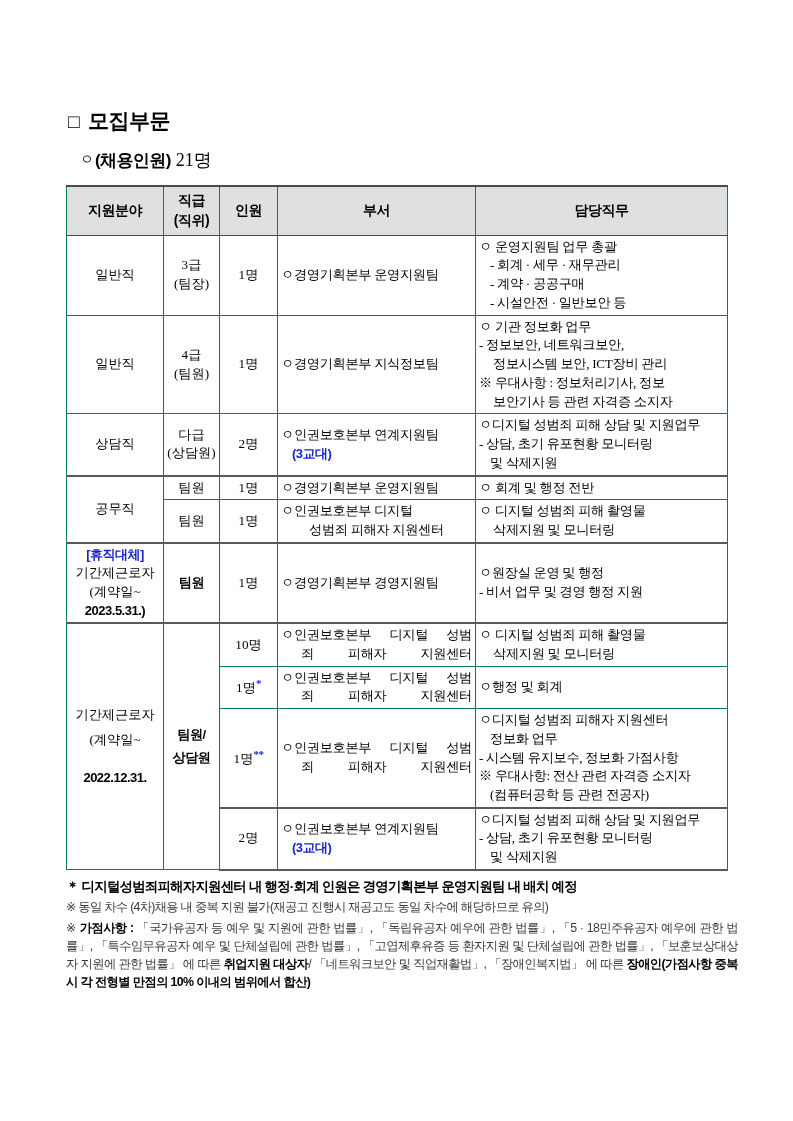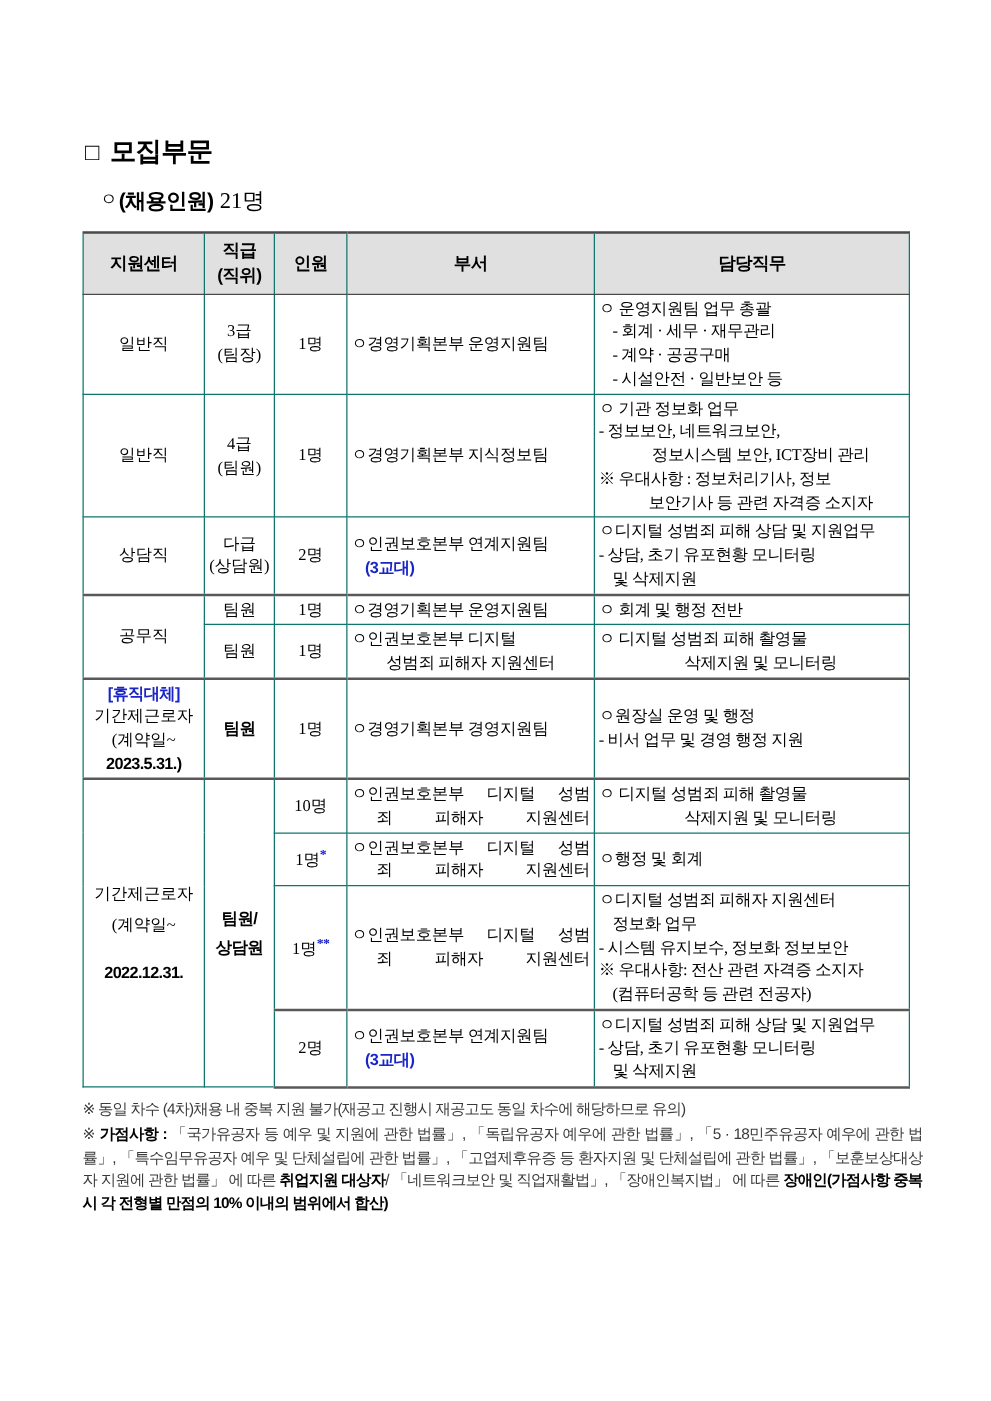--- a/index.html
+++ b/index.html
@@ -202,7 +202,7 @@
       <thead>
         <tr>
           <th>
-            <span>지원센터</span>
+            <span>지원분야</span>
           </th>
           <th>
             <span class="ln">직급</span>

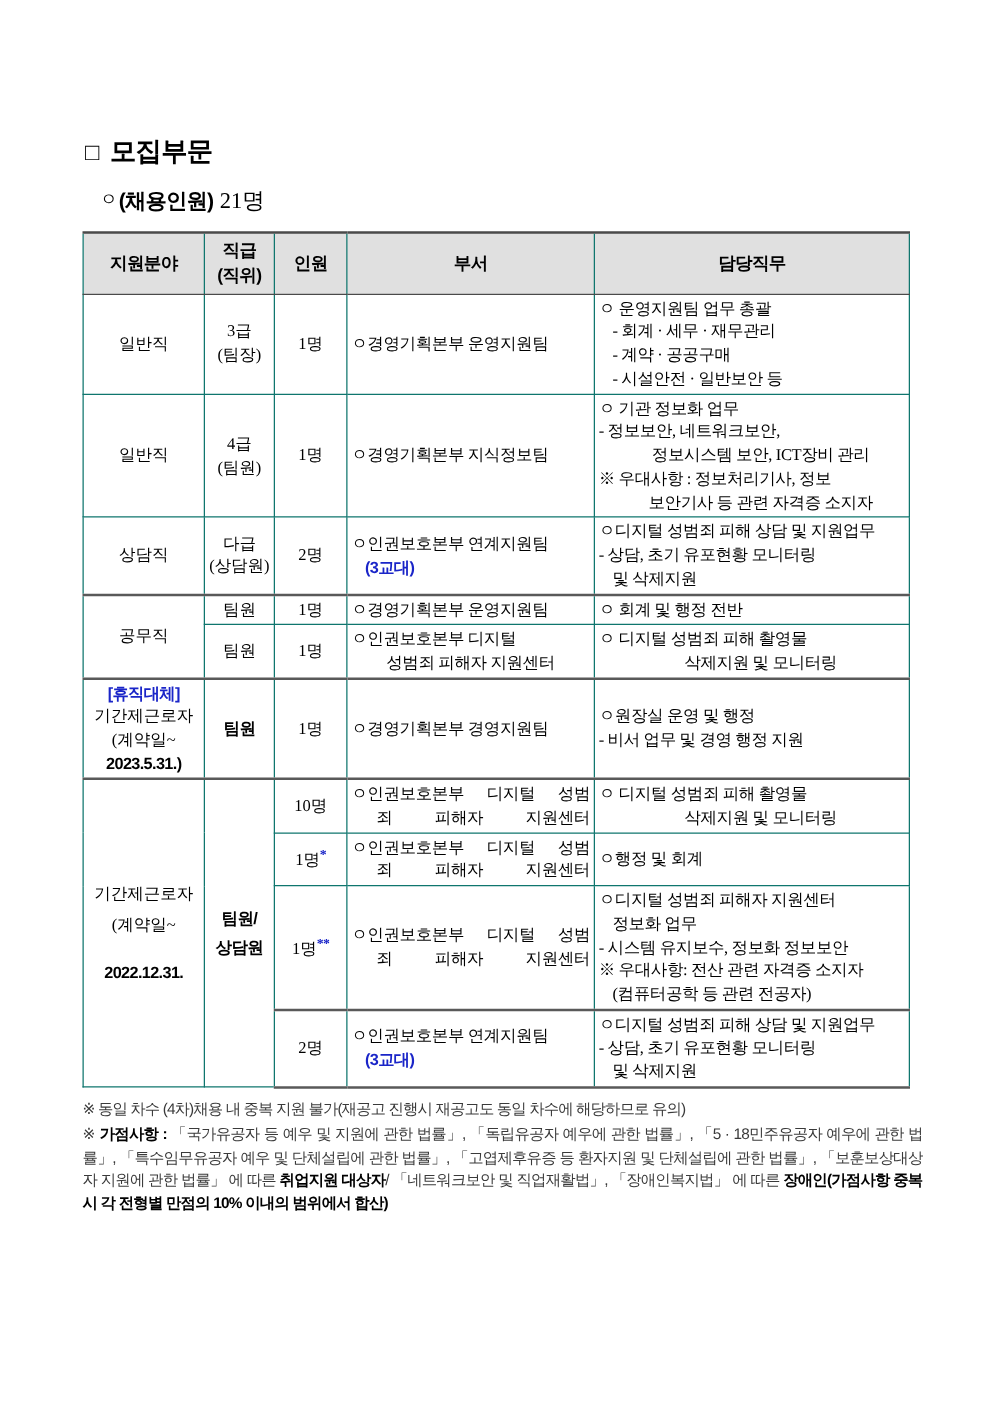--- a/index.html
+++ b/index.html
@@ -111,7 +111,7 @@
   }
   .ln { display: block; white-space: nowrap; }
   .ln.ind1 { padding-left: 11px; }
-  .ln.ind2 { padding-left: 14px; text-align: center; }
+  .ln.ind2 { padding-left: 14px; }
   .bluebold {
     color: #1a25c8;
     font-family: "Liberation Sans", sans-serif;

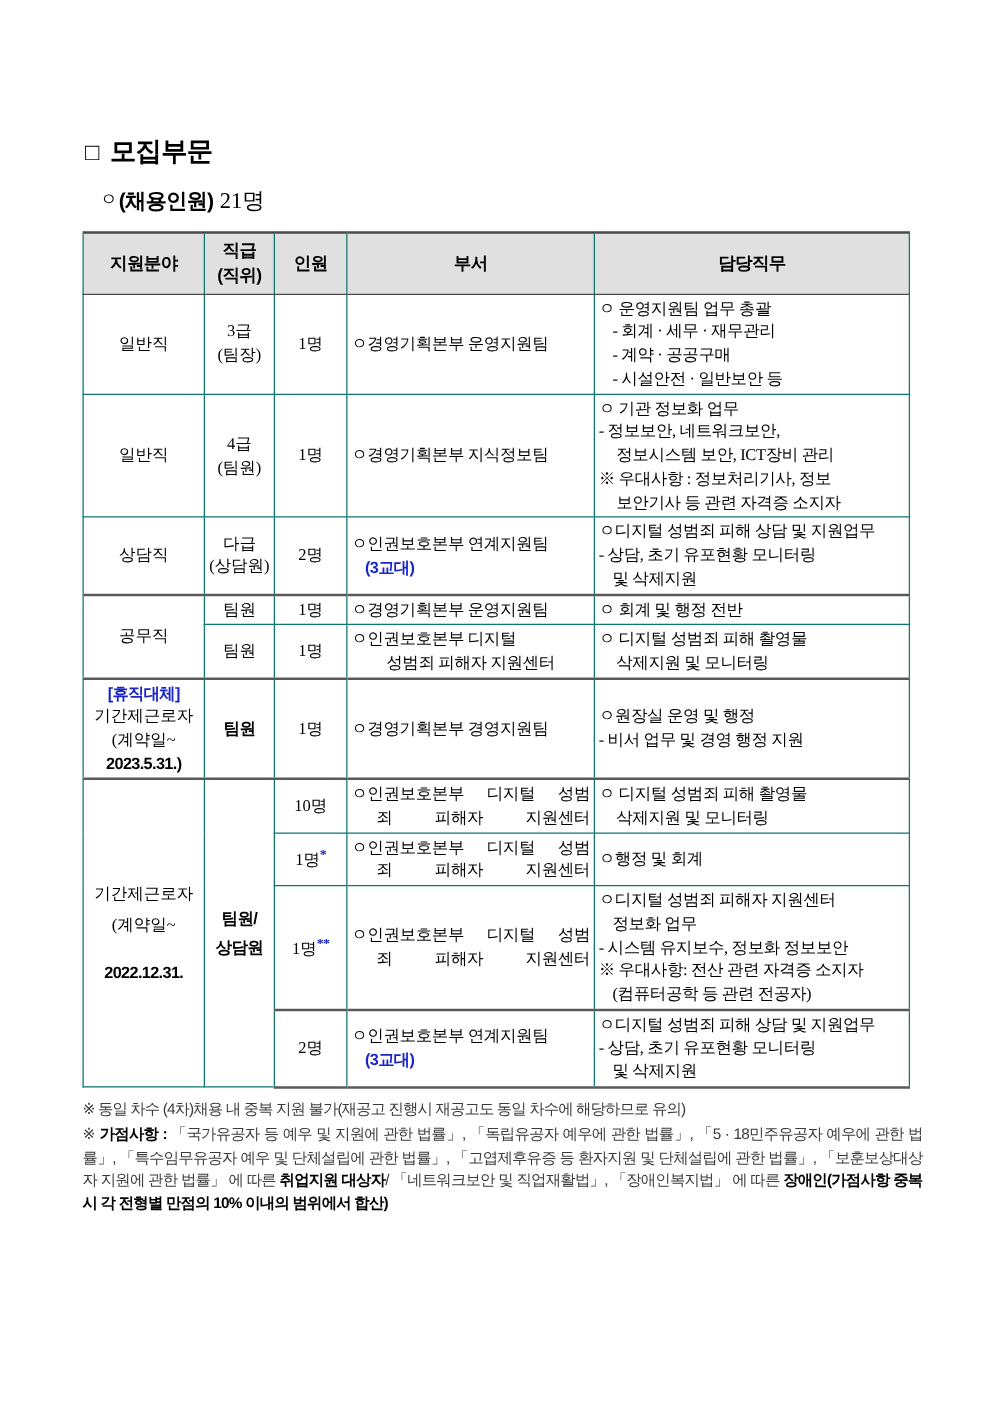--- a/index.html
+++ b/index.html
@@ -360,7 +360,7 @@
           <td class="cell-duty">
             <span class="ln">ㅇ디지털 성범죄 피해자 지원센터</span>
             <span class="ln ind1">정보화 업무</span>
-            <span class="ln">- 시스템 유지보수, 정보화 정보보안</span>
+            <span class="ln">- 시스템 유지보수, 정보화 가점사항</span>
             <span class="ln">※ 우대사항: 전산 관련 자격증 소지자</span>
             <span class="ln ind1">(컴퓨터공학 등 관련 전공자)</span>
           </td>

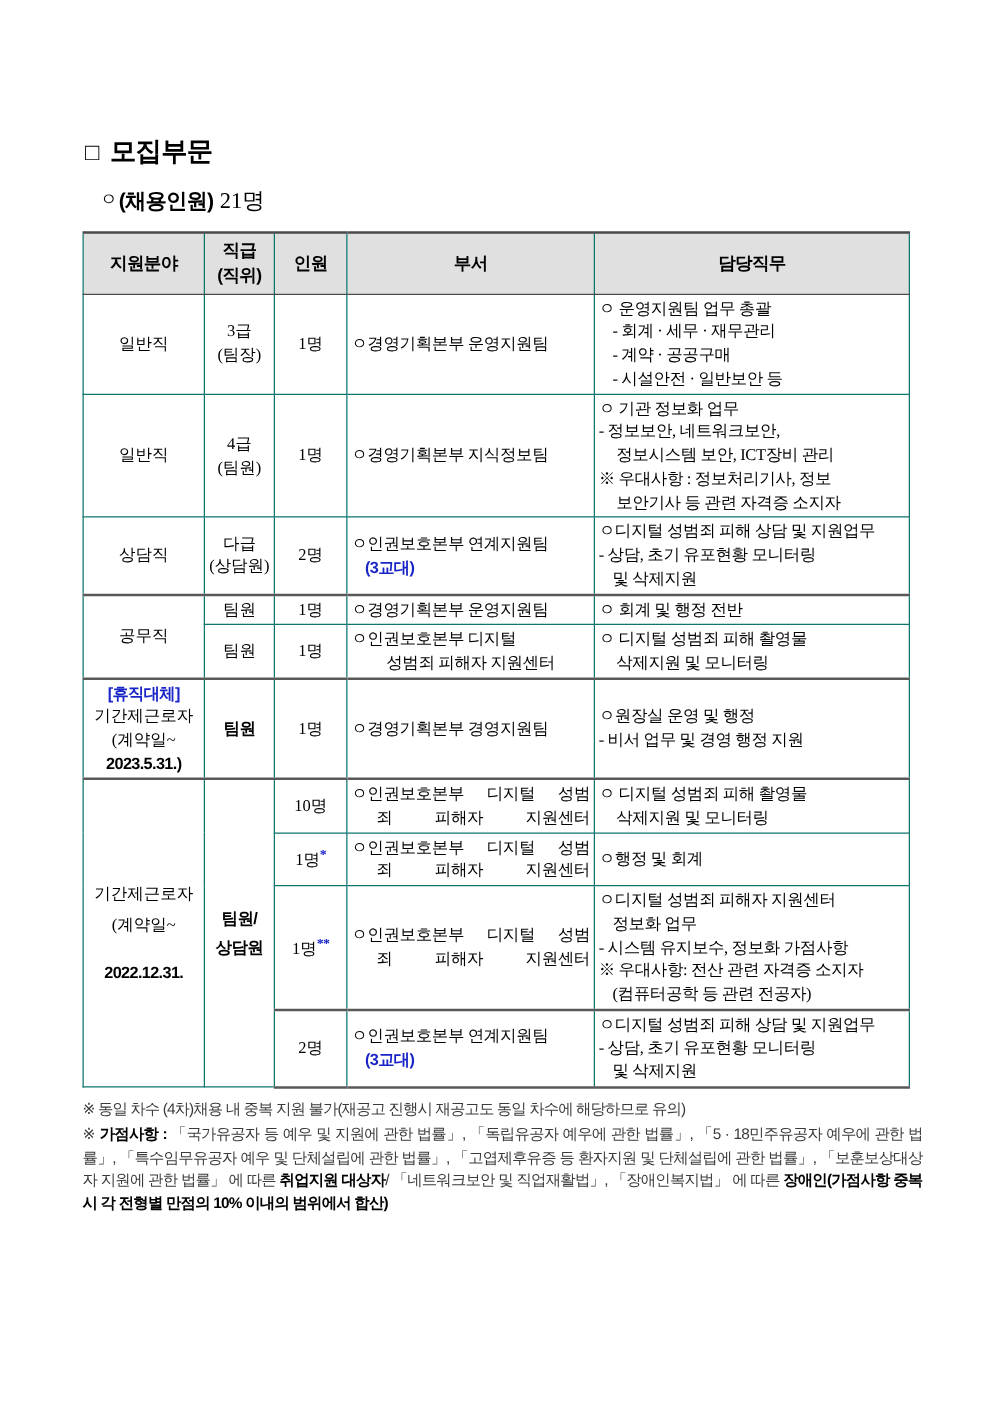--- a/index.html
+++ b/index.html
@@ -384,6 +384,7 @@
   </div>
 
   <div class="notes">
+    <div class="note-star">＊ 디지털성범죄피해자지원센터 내 행정·회계 인원은 경영기획본부 운영지원팀 내 배치 예정</div>
     <div class="note-gray">※ 동일 차수 (4차)채용 내 중복 지원 불가(재공고 진행시 재공고도 동일 차수에 해당하므로 유의)</div>
     <div class="note-para">
       <span>※ </span><b>가점사항 :</b><span> 「국가유공자 등 예우 및 지원에 관한 법률」, 「독립유공자 예우에 관한 법률」, 「5 · 18민주유공자 예우에 관한 법률」, 「특수임무유공자 예우 및 단체설립에 관한 법률」, 「고엽제후유증 등 환자지원 및 단체설립에 관한 법률」, 「보훈보상대상자 지원에 관한 법률」 에 따른 </span><b>취업지원 대상자</b><span>/ 「네트워크보안 및 직업재활법」, 「장애인복지법」 에 따른 </span><b>장애인(가점사항 중복 시 각 전형별 만점의 10% 이내의 범위에서 합산)</b>

